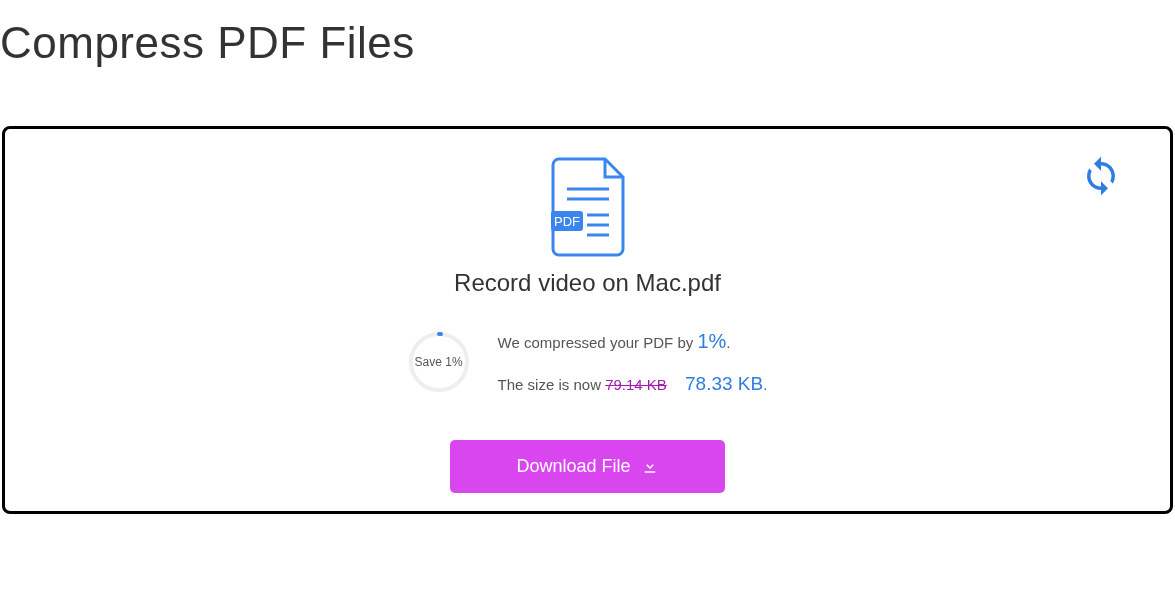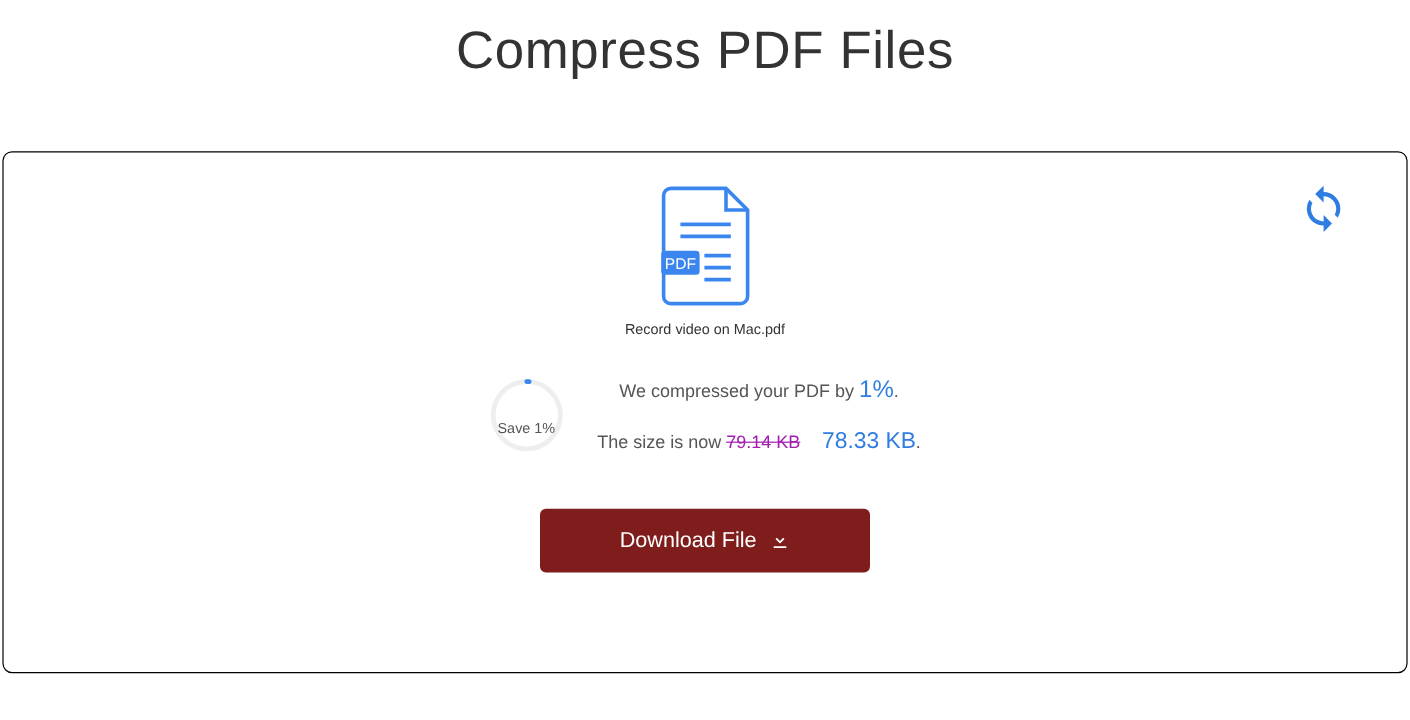--- a/index.html
+++ b/index.html
@@ -15,7 +15,7 @@
       overflow: hidden;
     }
     .header {
-      text-align: center;
+      text-align: left;
       padding-top: 18px;
       padding-bottom: 30px;
     }

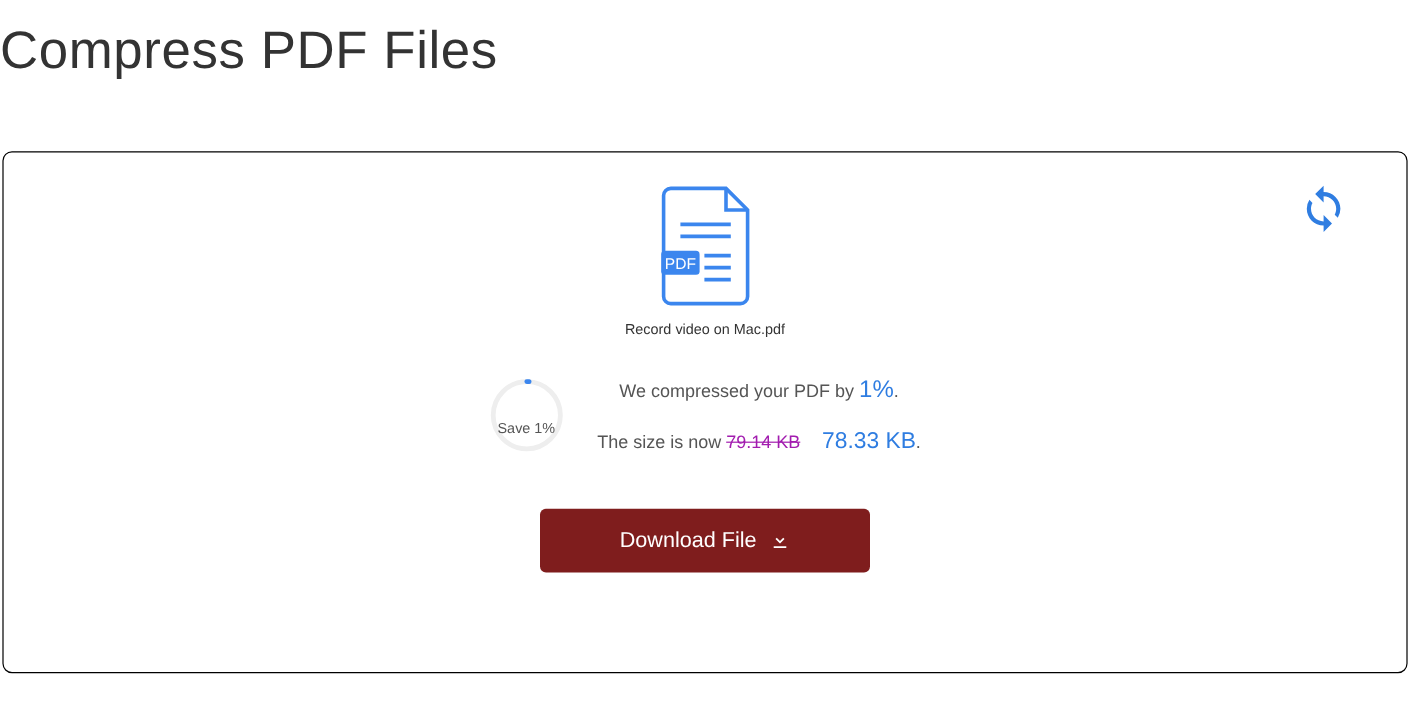--- a/index.html
+++ b/index.html
@@ -32,14 +32,14 @@
       font-weight: 400;
     }
     .panel {
-      border: 1px solid #000000;
+      border: 3px solid #000000;
       border-radius: 8px;
       margin: 0 2px;
       padding-top: 28px;
       padding-bottom: 62px;
       position: relative;
       text-align: center;
-      height: 435px;
+      height: 388px;
     }
     .refresh-btn {
       position: absolute;

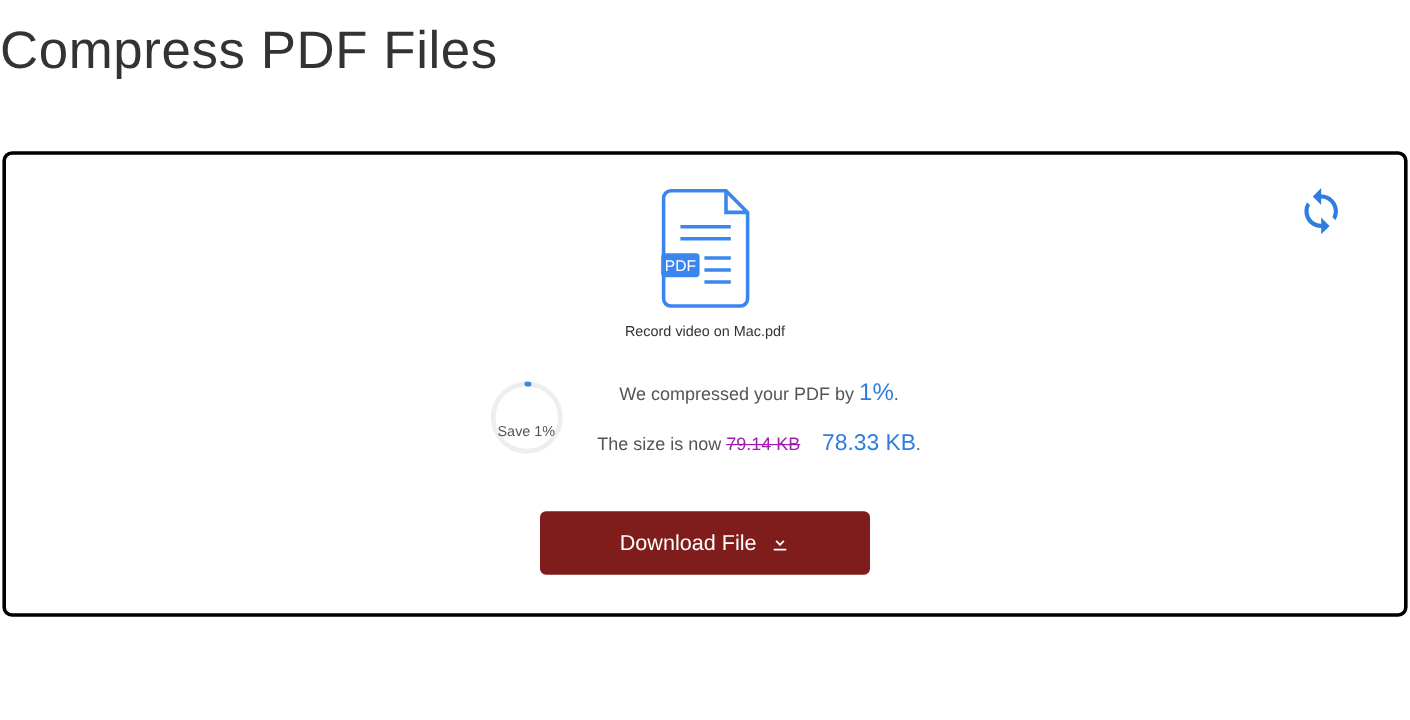--- a/index.html
+++ b/index.html
@@ -61,7 +61,7 @@
       display: block;
     }
     .file-name {
-      font-size: 12px;
+      font-size: 24px;
       color: #333333;
       margin-bottom: 30px;
     }

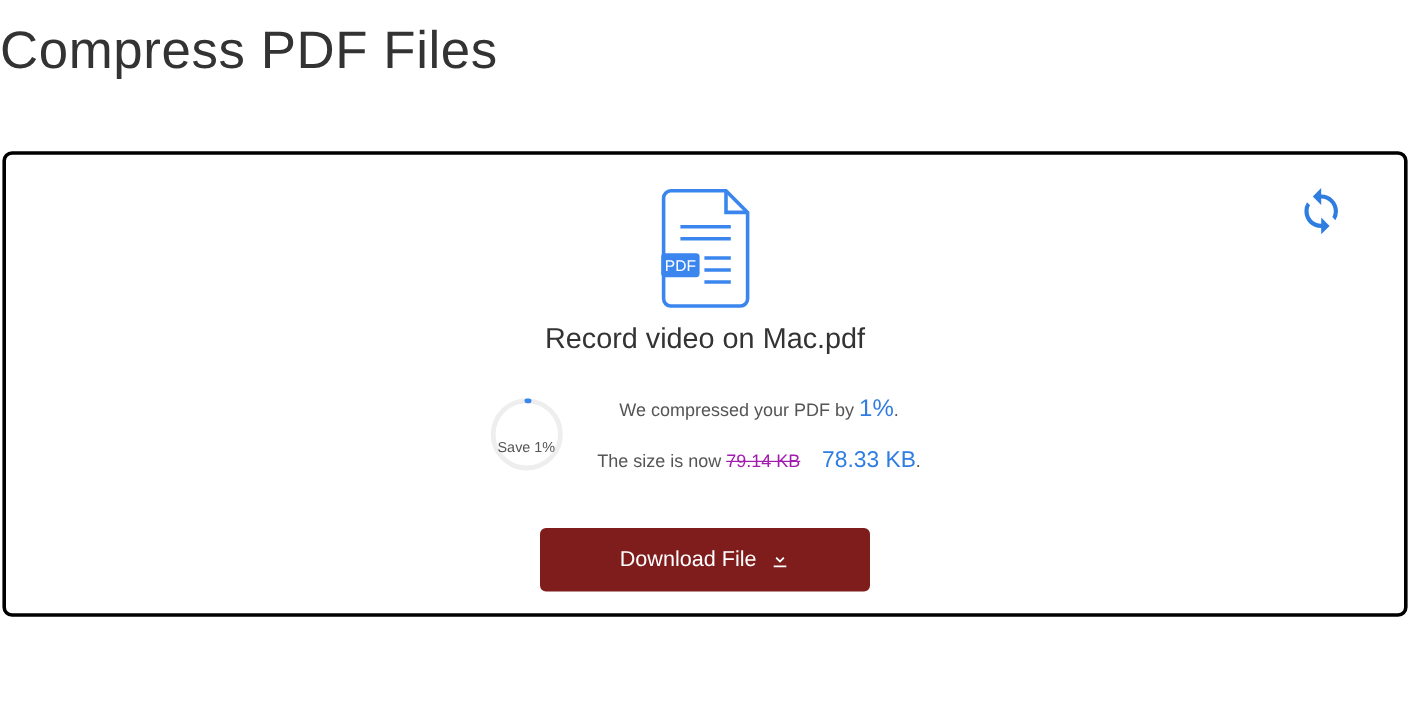--- a/index.html
+++ b/index.html
@@ -95,7 +95,7 @@
       color: #555555;
     }
     .result-text {
-      text-align: center;
+      text-align: left;
       font-size: 15px;
       color: #555555;
       line-height: 1.4;

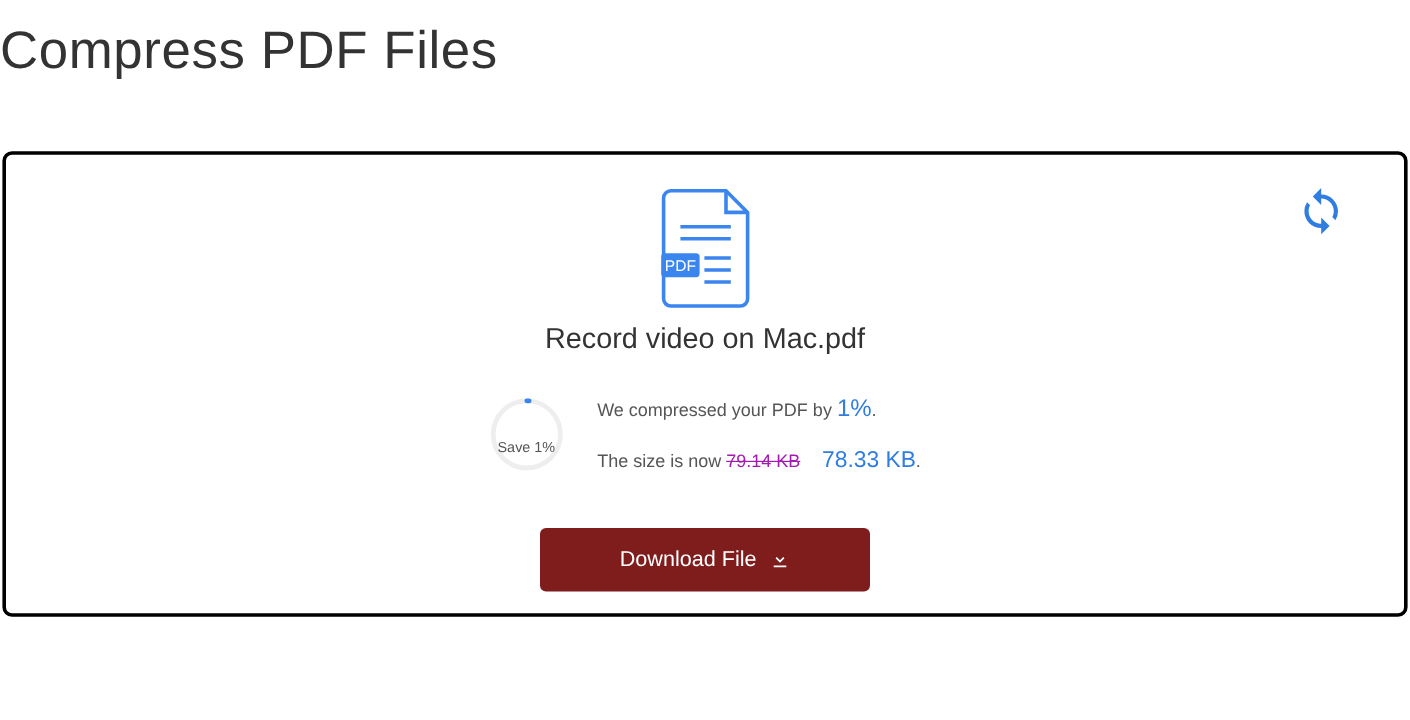--- a/index.html
+++ b/index.html
@@ -84,7 +84,7 @@
     }
     .ring-label {
       position: absolute;
-      top: 11px;
+      top: 0;
       left: 0;
       width: 100%;
       height: 100%;

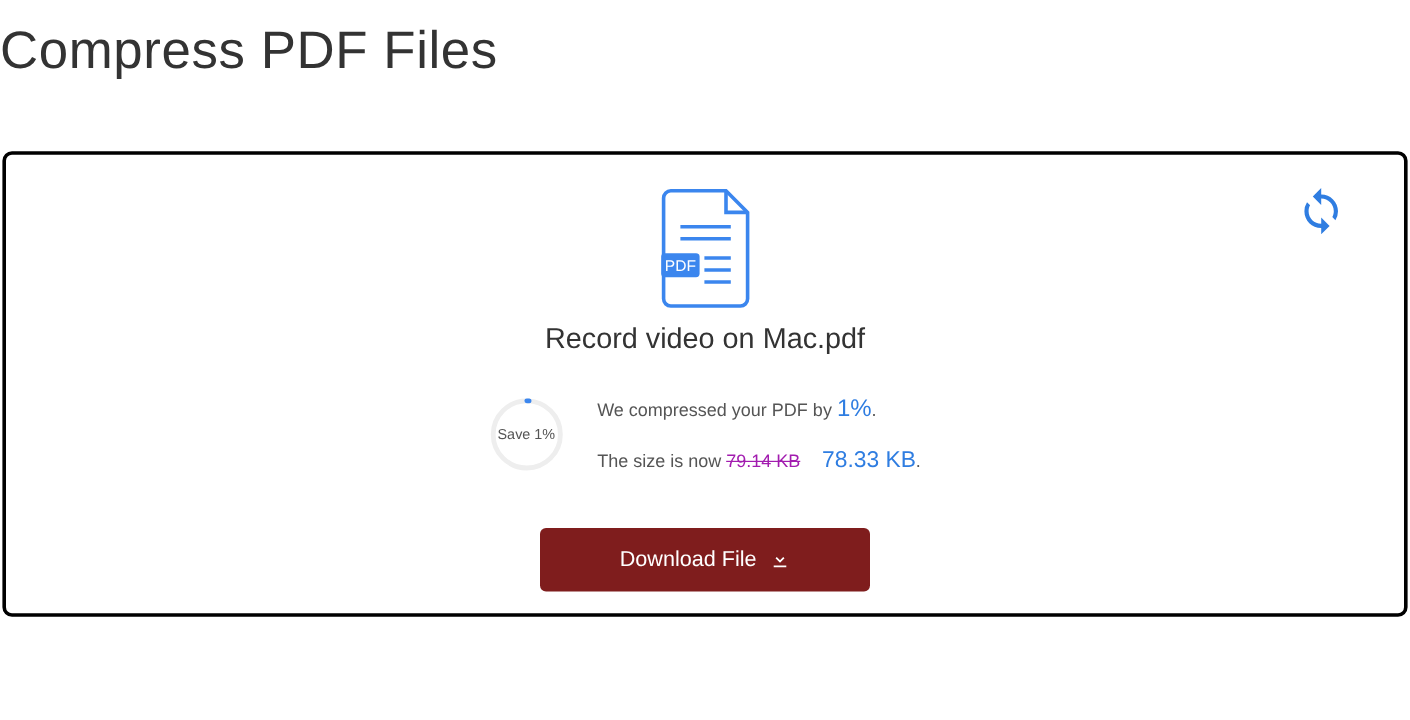--- a/index.html
+++ b/index.html
@@ -121,7 +121,7 @@
       align-items: center;
       justify-content: center;
       gap: 10px;
-      background: #7f1d1d;
+      background: #d946ef;
       color: #ffffff;
       border: none;
       border-radius: 5px;

